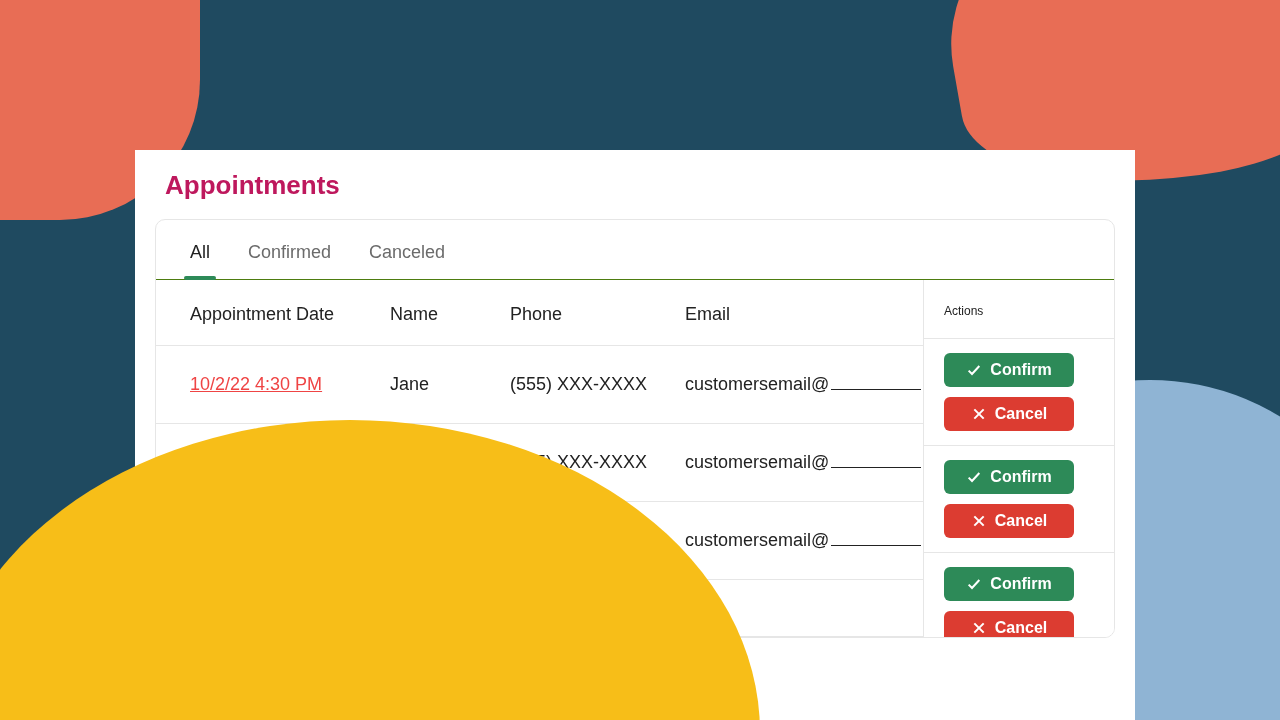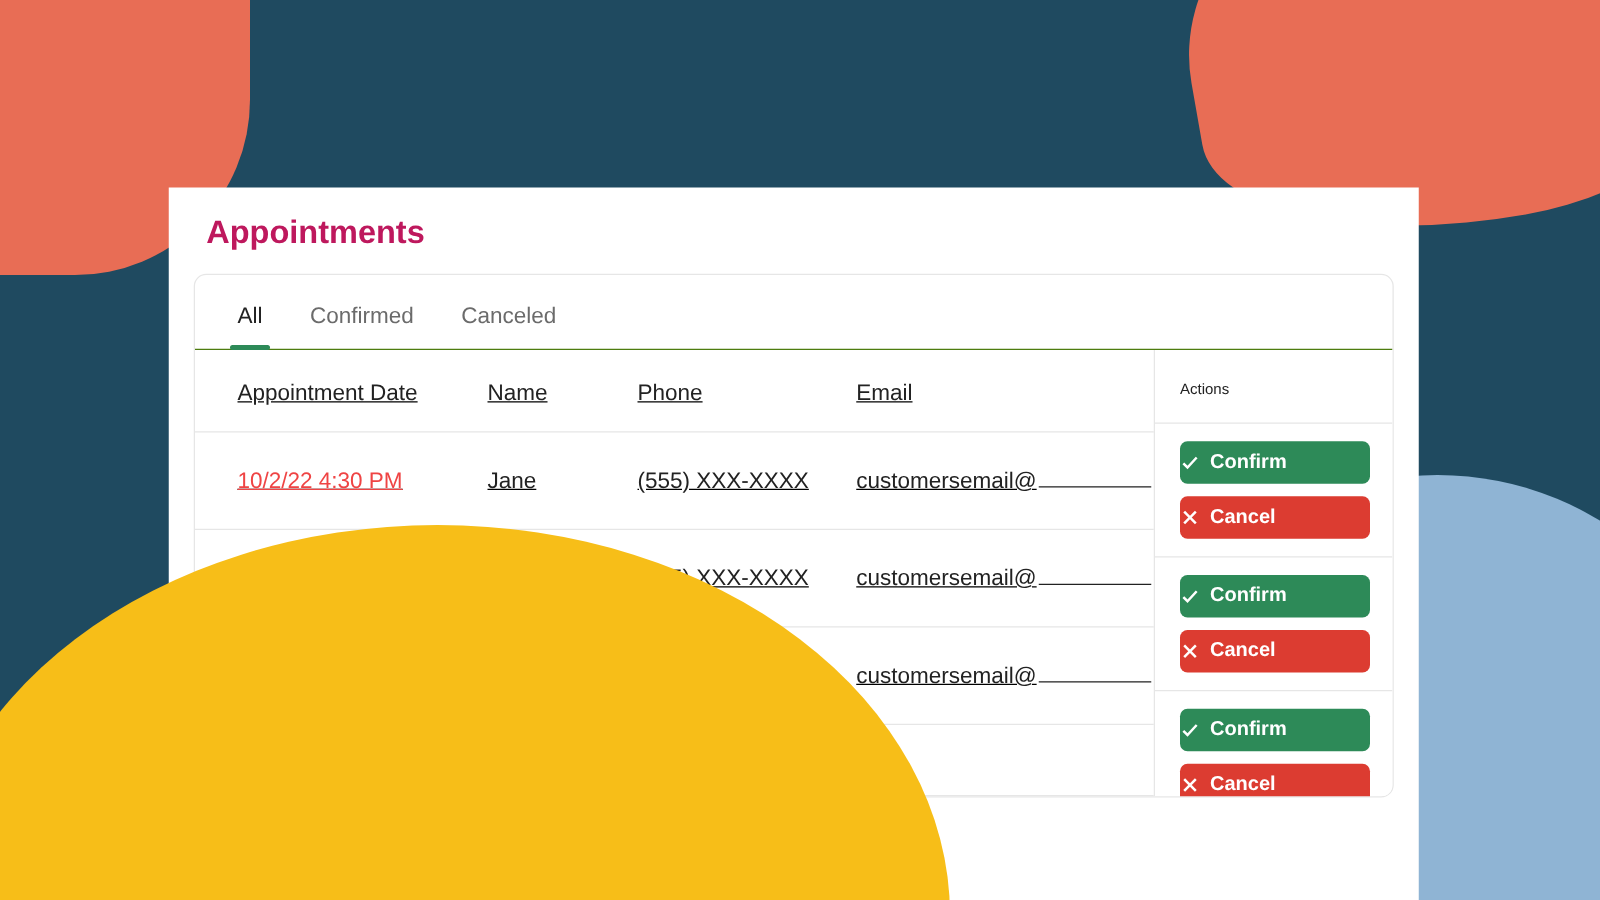--- a/index.html
+++ b/index.html
@@ -208,7 +208,6 @@
   }
   .table-main {
     margin-right: 77px;
-    text-decoration: underline;
   }
 </style>
 </head>

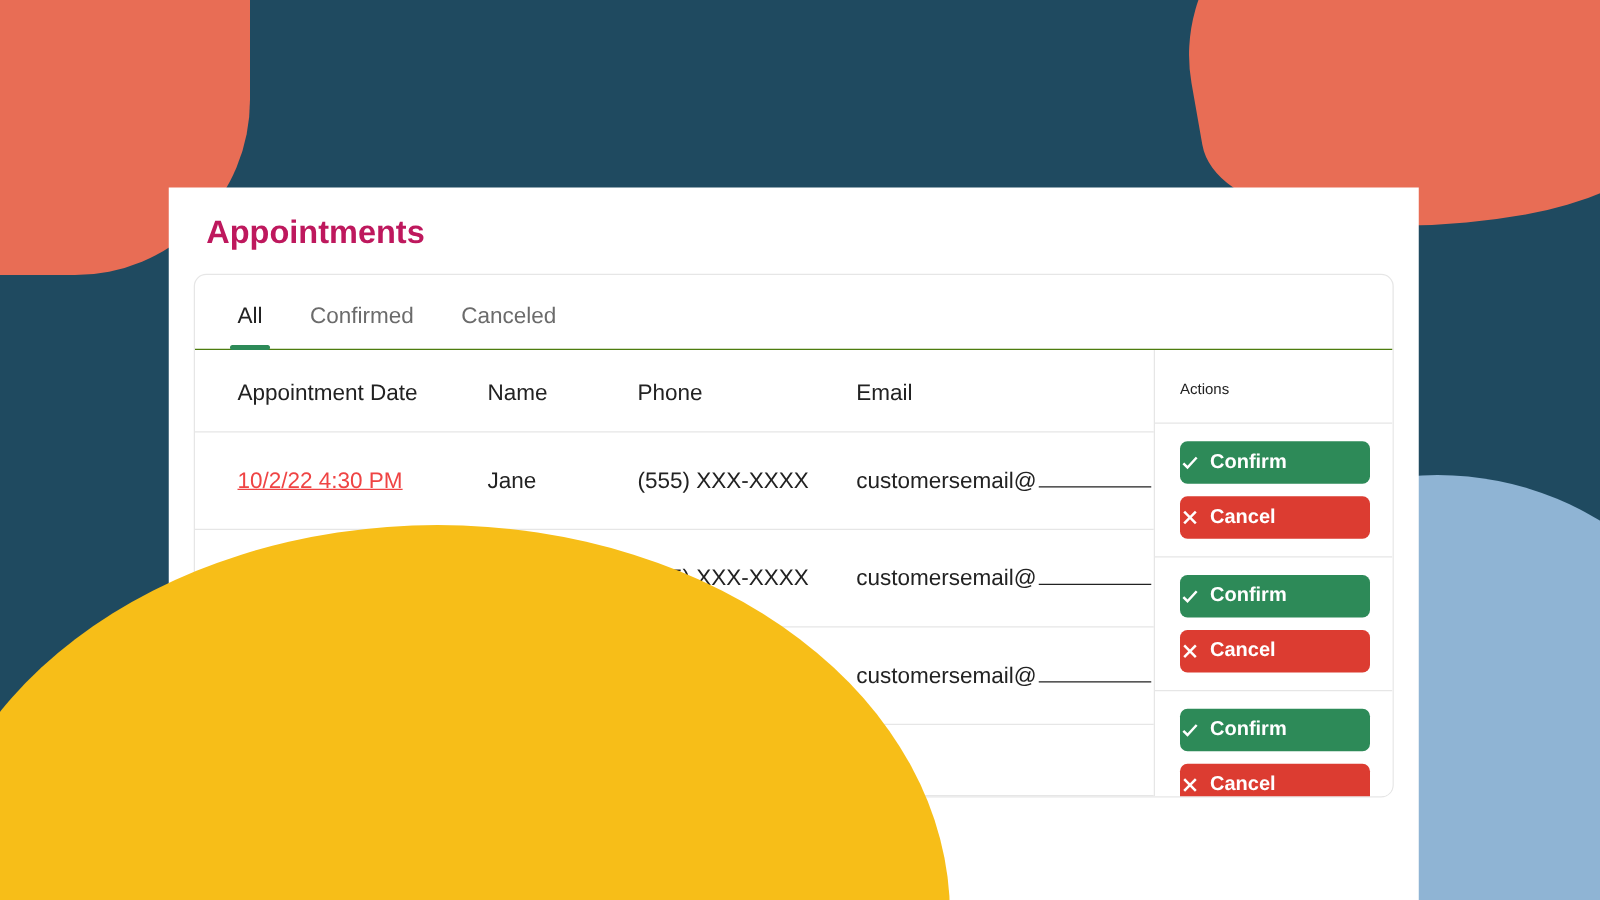--- a/index.html
+++ b/index.html
@@ -189,6 +189,7 @@
   .btn {
     display: flex;
     align-items: center;
+    justify-content: center;
     gap: 8px;
     height: 34px;
     border-radius: 6px;
@@ -196,7 +197,7 @@
     font-size: 16px;
     font-weight: 600;
     cursor: pointer;
-    width: 152px;
+    width: 130px;
   }
   .btn-confirm { background: #2d8a58; }
   .btn-cancel  { background: #dc3c31; }

